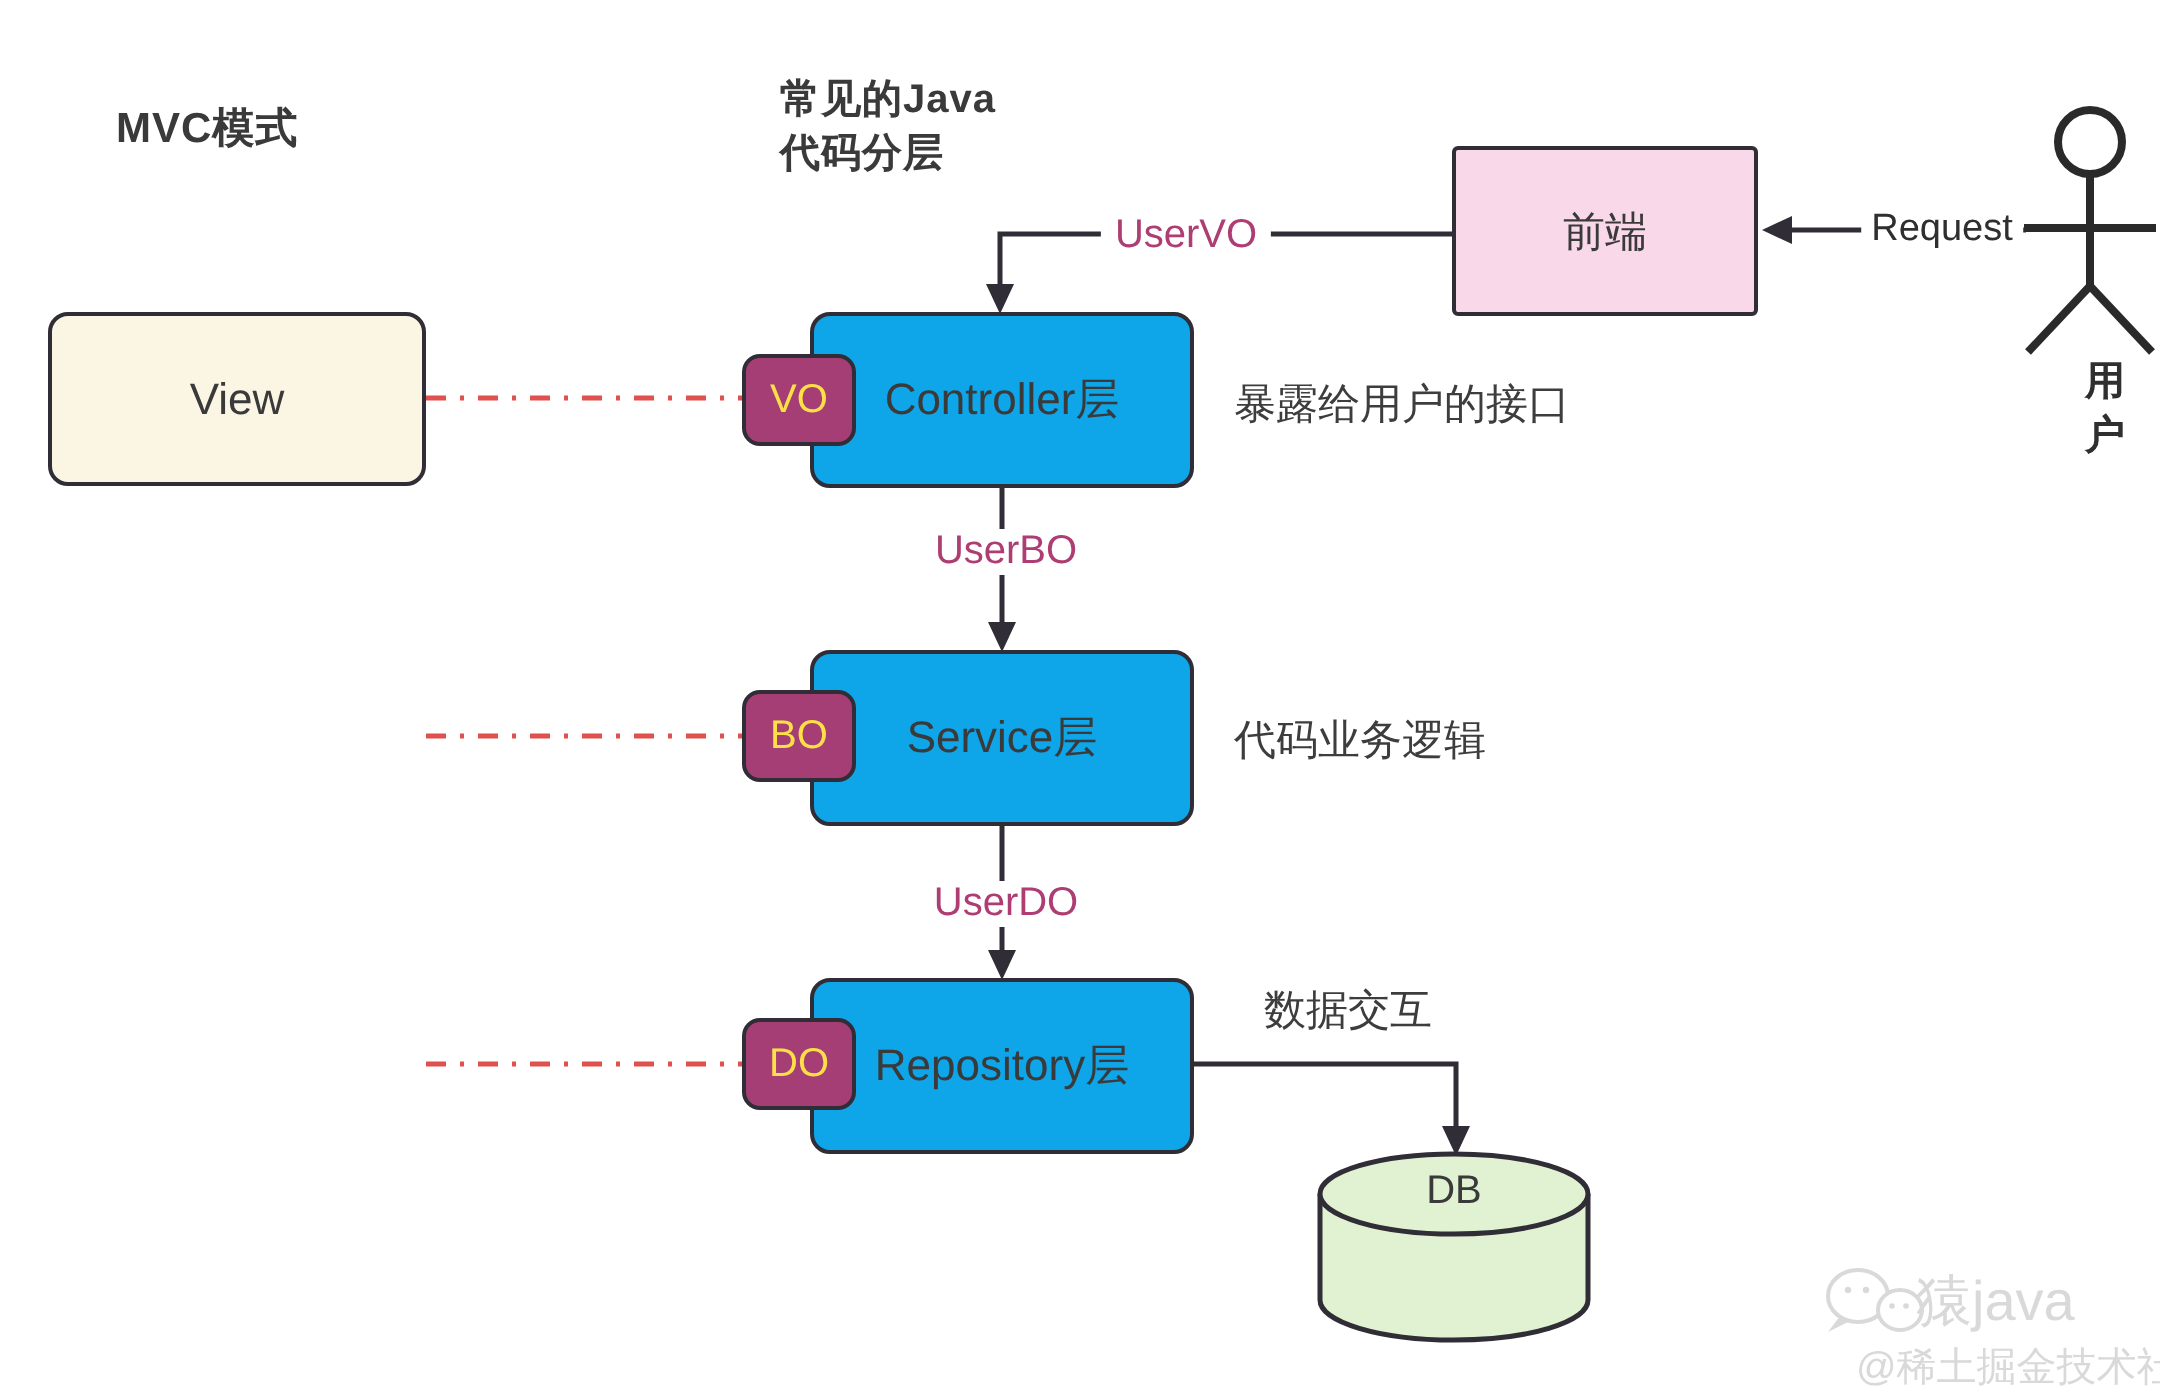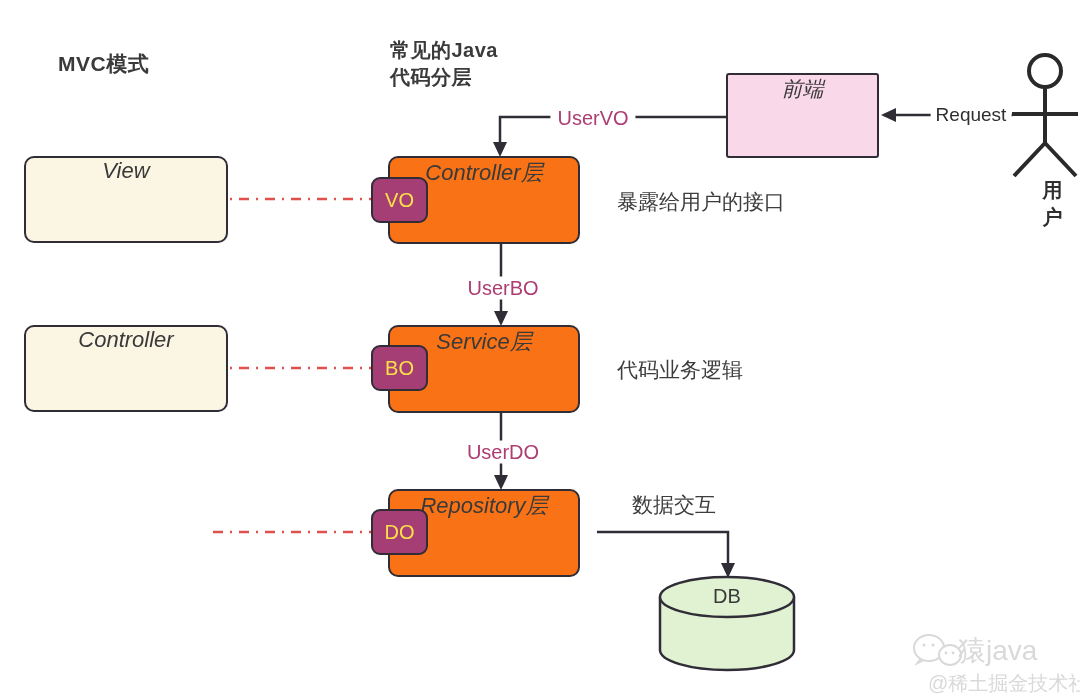--- a/index.html
+++ b/index.html
@@ -14,10 +14,9 @@
   .hdr-mid{line-height:27px;font-size:20px;}
 
   .box{
-    position:absolute;display:flex;justify-content:center;
+    position:absolute;display:flex;align-items:center;justify-content:center;
     border:2.5px solid #302d36;border-radius:10px;font-size:22px;color:#3a3a3a;
     box-sizing:border-box;
-    font-style:italic;
   }
   .cream{background:#fbf6e4;left:24px;width:204px;height:87px;}
   .green{background:#f97316;left:388px;width:192px;height:88px;}

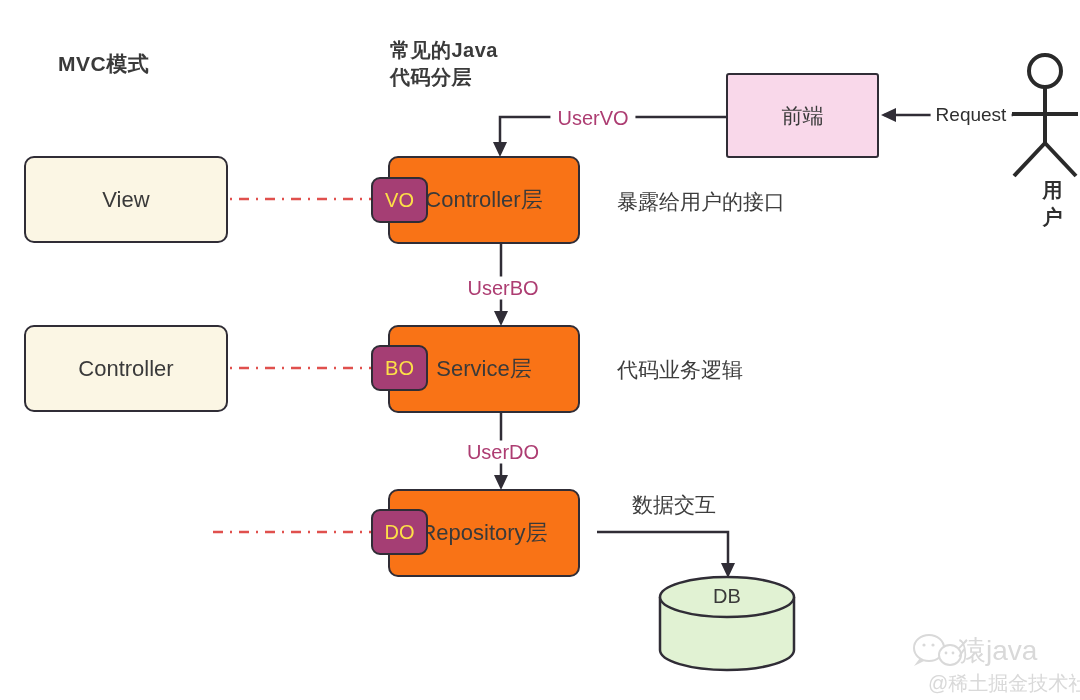--- a/index.html
+++ b/index.html
@@ -18,7 +18,7 @@
     border:2.5px solid #302d36;border-radius:10px;font-size:22px;color:#3a3a3a;
     box-sizing:border-box;
   }
-  .cream{background:#fbf6e4;left:24px;width:204px;height:87px;}
+  .cream{background:#fbf6e4;left:24px;width:189px;height:87px;}
   .green{background:#f97316;left:388px;width:192px;height:88px;}
   .pink{background:#f9d8ea;border-radius:3px;font-size:21px;}
 

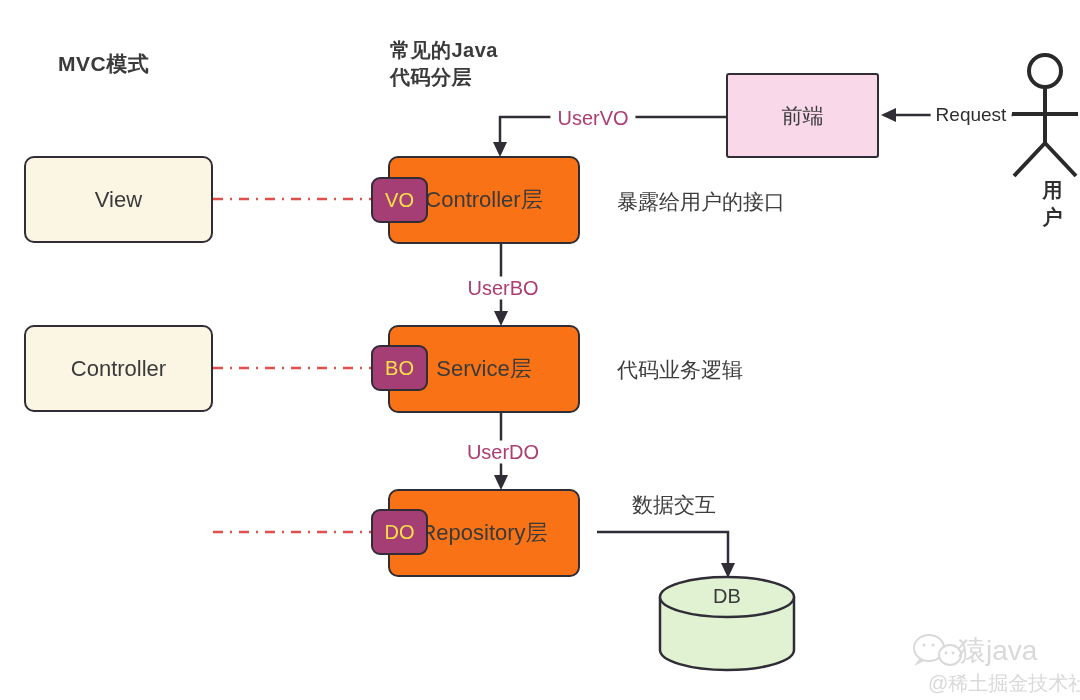--- a/index.html
+++ b/index.html
@@ -19,7 +19,7 @@
     box-sizing:border-box;
   }
   .cream{background:#fbf6e4;left:24px;width:189px;height:87px;}
-  .green{background:#f97316;left:388px;width:192px;height:88px;}
+  .green{background:#0ea5e9;left:405px;width:192px;height:88px;}
   .pink{background:#f9d8ea;border-radius:3px;font-size:21px;}
 
   .badge{

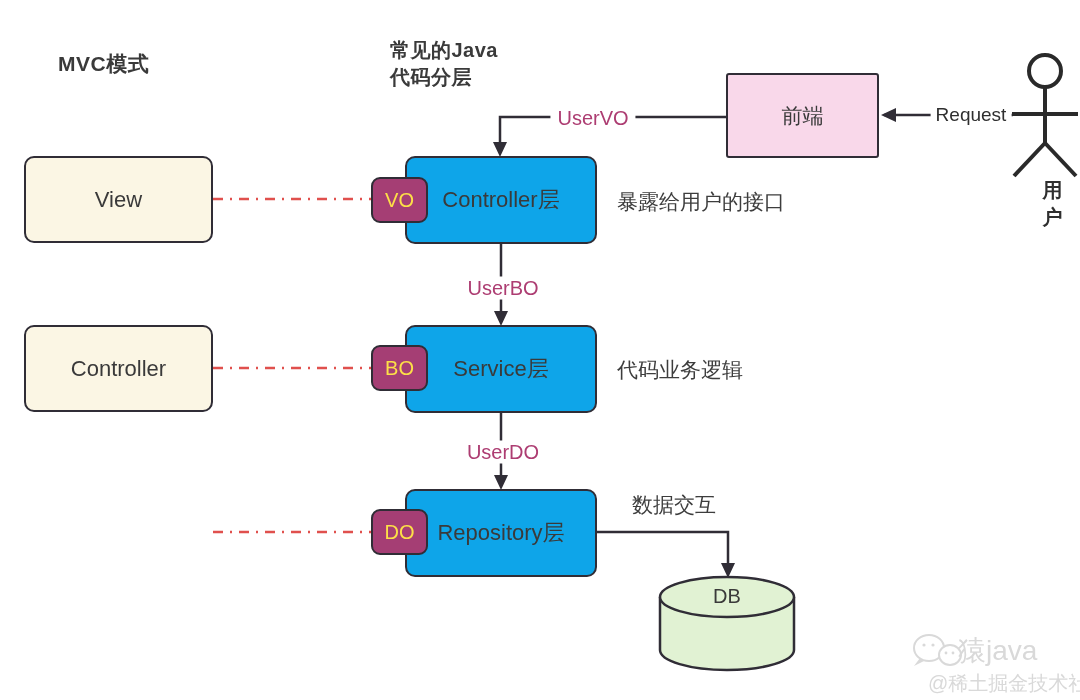--- a/index.html
+++ b/index.html
@@ -134,7 +134,7 @@
   </div>
 
   <div class="flow-label" style="left:593px;top:118px;">UserVO</div>
-  <div class="flow-label" style="left:503px;top:288px;">UserBO</div>
+  <div class="flow-label" style="left:503px;top:276px;">UserBO</div>
   <div class="flow-label" style="left:503px;top:452px;">UserDO</div>
   <div class="request-label" style="left:971px;top:115px;">Request</div>
 

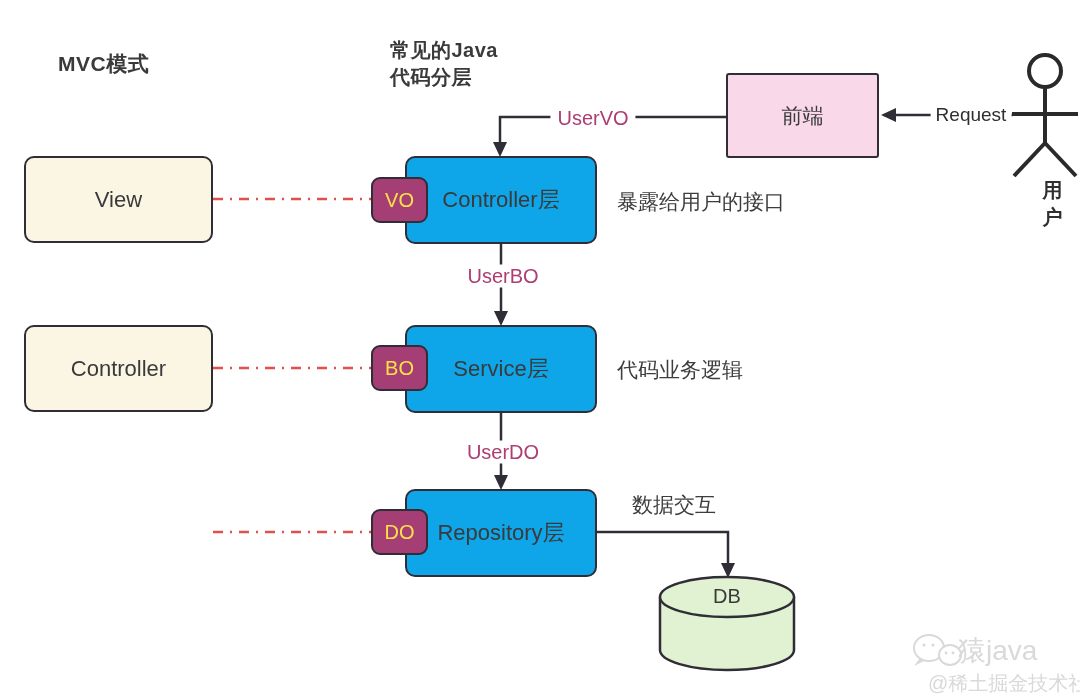--- a/index.html
+++ b/index.html
@@ -111,9 +111,6 @@
   <div class="box cream" style="top:156px;">
     <span>View</span>
   </div>
-  <div class="box cream" style="top:325px;">
-    <span>Controller</span>
-  </div>
 
   <div class="box green" style="top:156px;">
     <span>Controller层</span>

